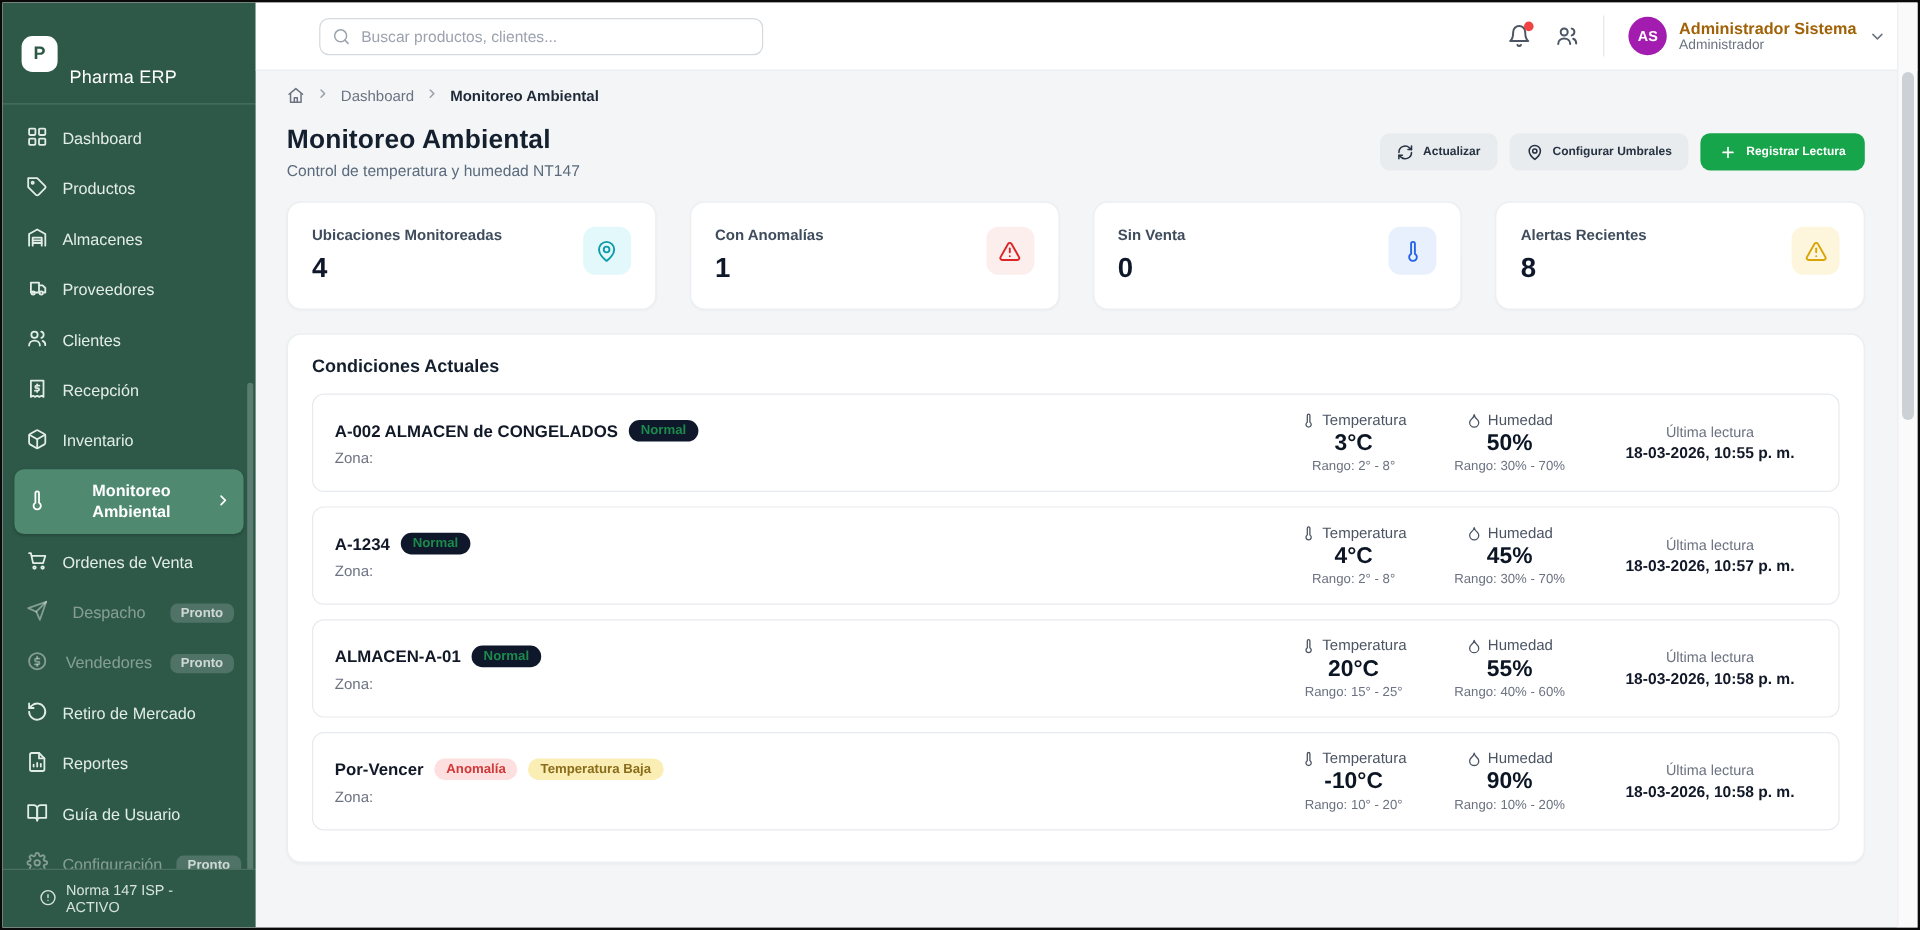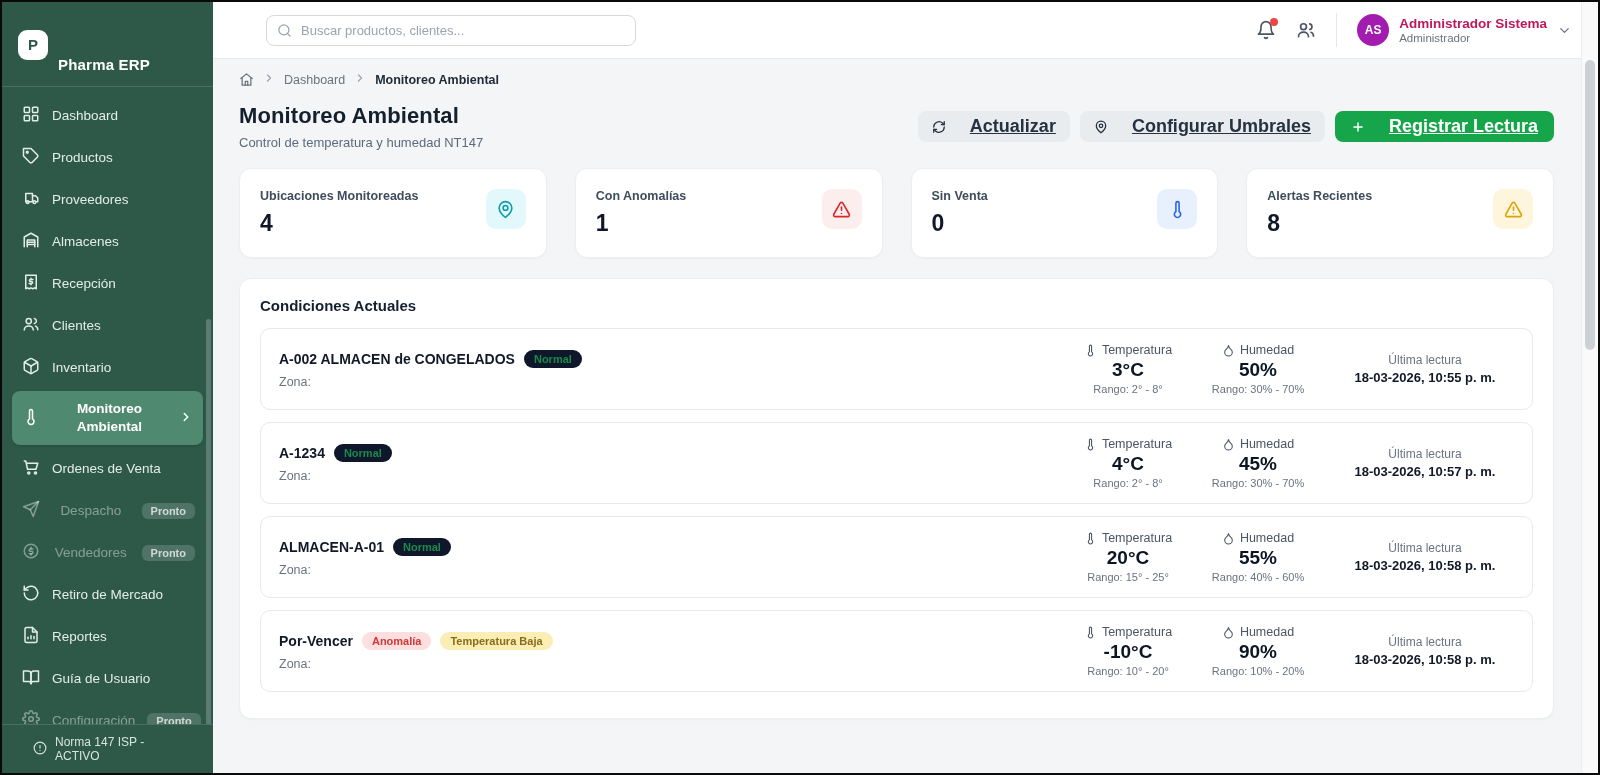--- a/index.html
+++ b/index.html
@@ -113,7 +113,7 @@
     font-size:12px; font-weight:bold;
     display:flex; align-items:center; justify-content:center;
   }
-  .user-name { font-size:13.5px; font-weight:bold; color:#be185d; line-height:1.2; }
+  .user-name { font-size:13.5px; font-weight:bold; color:#a16207; line-height:1.2; }
   .user-role { font-size:11.5px; color:#6b7280; }
   .user-chip > svg { width:15px; height:15px; color:#6b7280; }
 

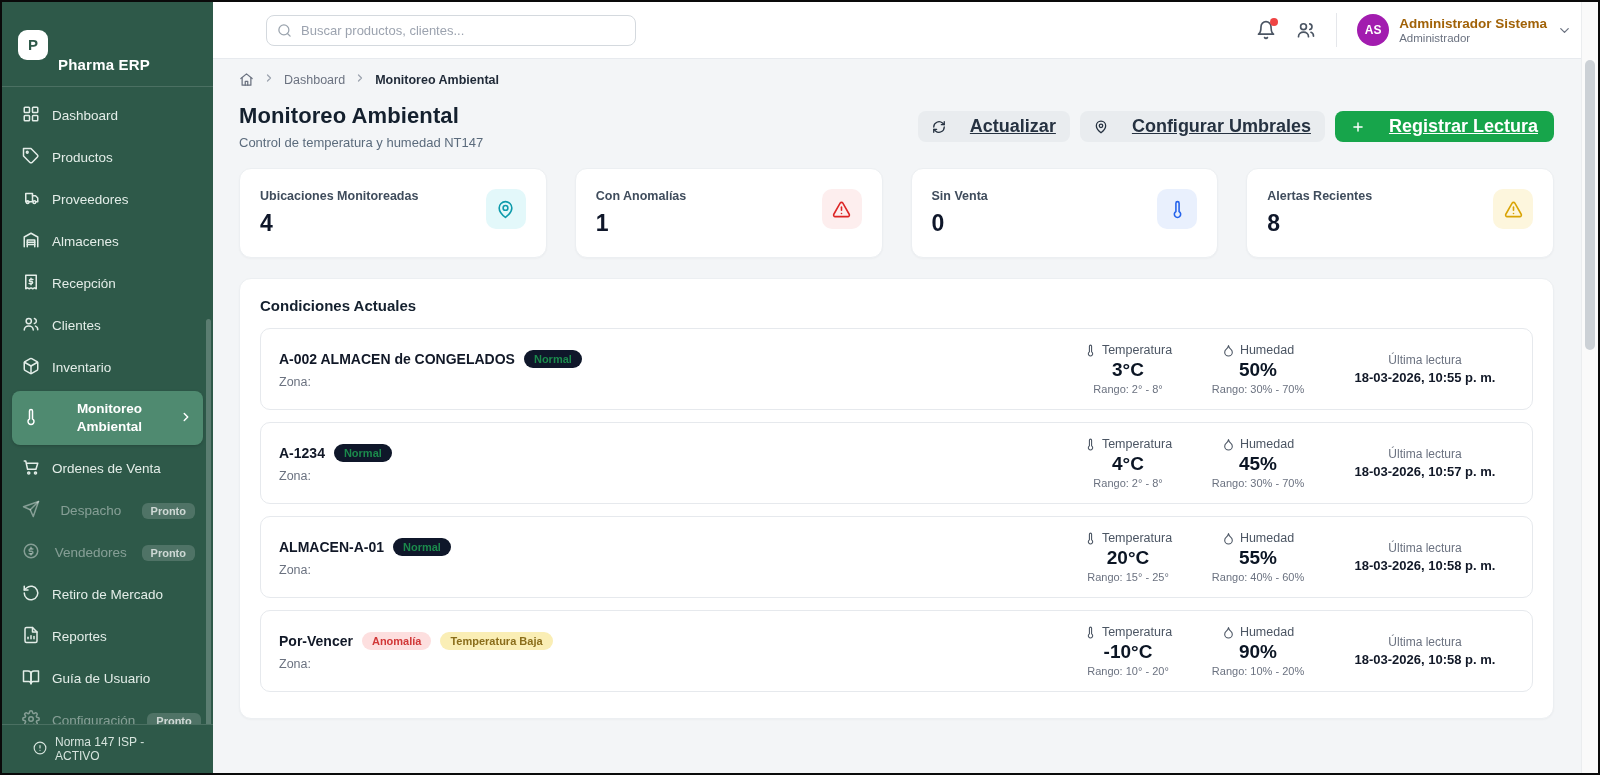--- a/index.html
+++ b/index.html
@@ -35,7 +35,7 @@
     display:flex; align-items:center; justify-content:center;
     color:#2e5949; font-weight:bold; font-size:15px;
   }
-  .logo-text { font-size:15px; font-weight:bold; color:#ffffff; letter-spacing:.2px;margin-top:40px; }
+  .logo-text { font-size:15px; font-weight:normal; color:#ffffff; letter-spacing:.2px;margin-top:40px; }
 
   .nav { flex:1; padding:10px 10px 0 10px; overflow:hidden; position:relative; }
   .nav-item {

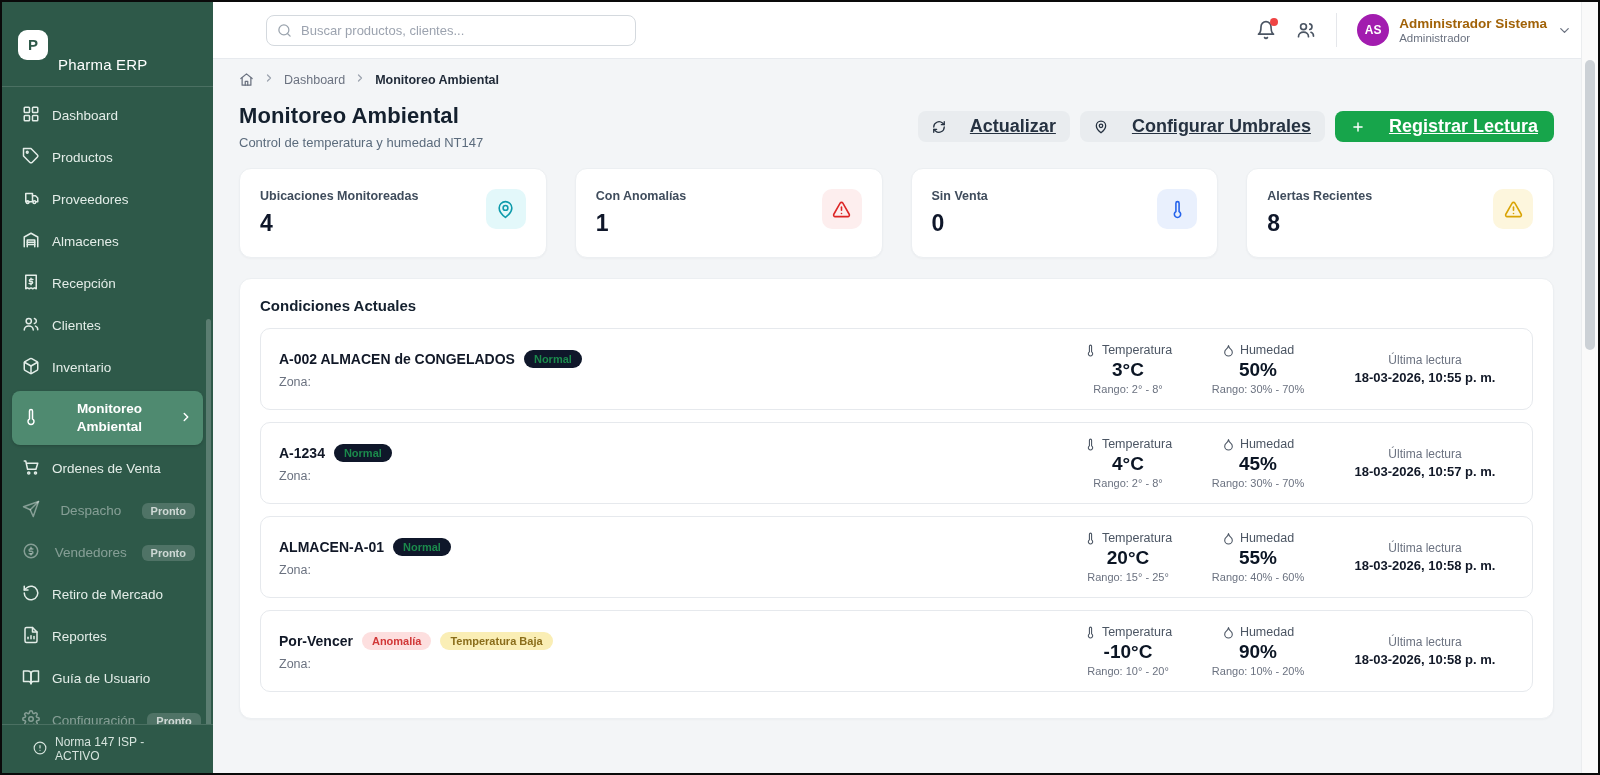--- a/index.html
+++ b/index.html
@@ -134,13 +134,12 @@
   .page-subtitle { font-size:13px; color:#5b6b7c; margin-top:6px; }
   .actions { display:flex; gap:10px; margin-top:8px; }
   .btn {
-    display:flex; align-items:center; gap:24px;
+    display:flex; align-items:center; gap:8px;
     height:31px; padding:0 14px;
     border:none; border-radius:8px;
-    font-size:18px; font-weight:bold;
+    font-size:10px; font-weight:bold;
     font-family:"Liberation Sans", sans-serif;
     cursor:pointer;
-    text-decoration:underline;
   }
   .btn svg { width:14px; height:14px; }
   .btn.gray { background:#e9ecef; color:#263241; }

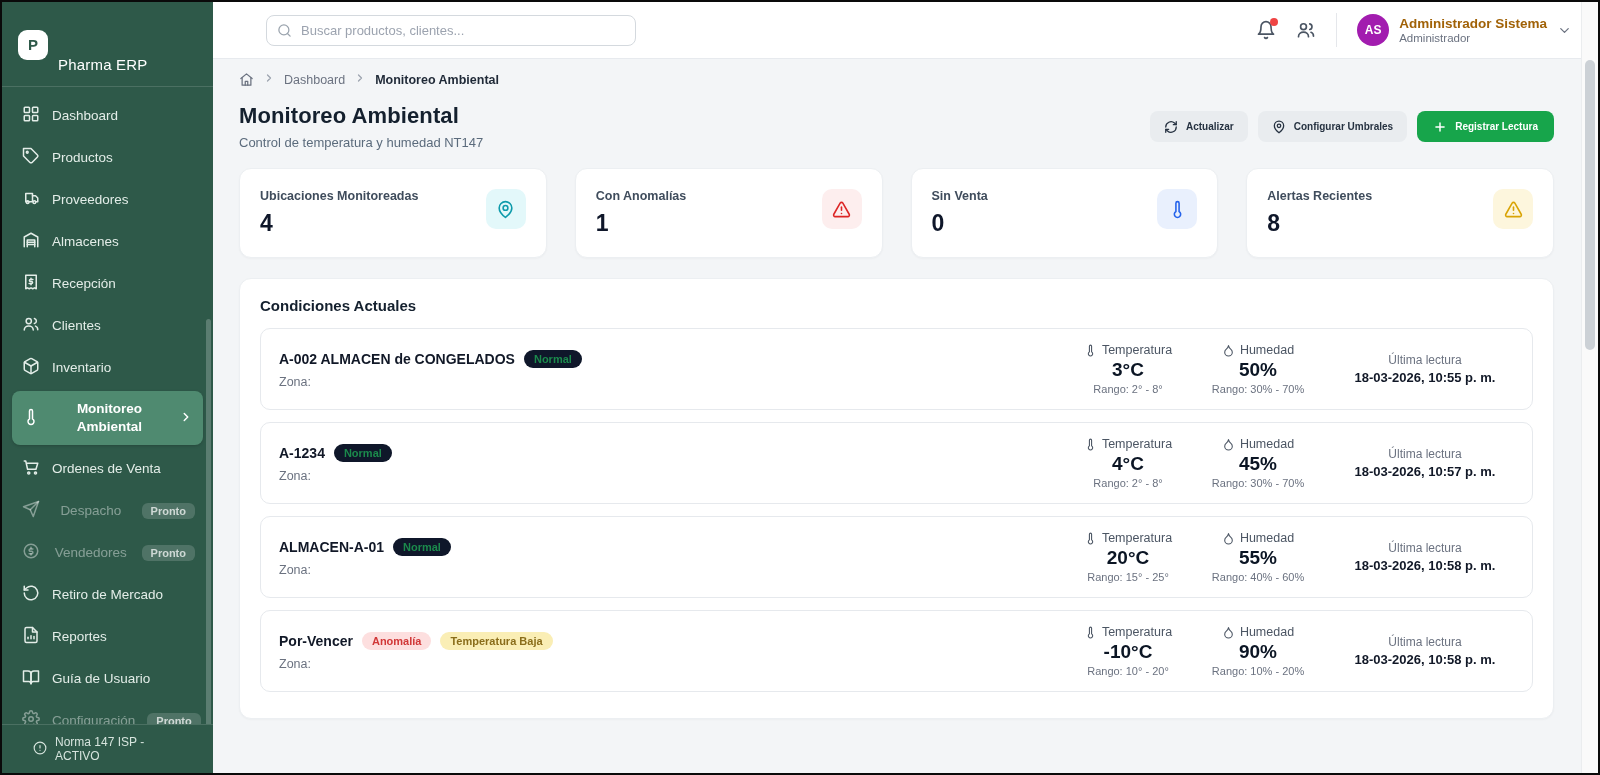--- a/index.html
+++ b/index.html
@@ -240,21 +240,21 @@
       </div>
       <div class="nav-item">
         <span><svg viewBox="0 0 24 24" fill="none" stroke="currentColor" stroke-width="2" stroke-linecap="round" stroke-linejoin="round">
+              <path d="M3 21V8l9-5 9 5v13"></path>
+              <path d="M7 21v-9h10v9"></path>
+              <path d="M7 15h10"></path>
+              <path d="M7 18h10"></path>
+            </svg></span>
+        <span class="nav-label">Almacenes</span>
+      </div>
+      <div class="nav-item">
+        <span><svg viewBox="0 0 24 24" fill="none" stroke="currentColor" stroke-width="2" stroke-linecap="round" stroke-linejoin="round">
               <path d="M14 17h-9V6h9z"></path>
               <path d="M14 9h4l3 3v5h-2"></path>
               <circle cx="7.5" cy="17.5" r="1.8"></circle>
               <circle cx="16.5" cy="17.5" r="1.8"></circle>
             </svg></span>
         <span class="nav-label">Proveedores</span>
-      </div>
-      <div class="nav-item">
-        <span><svg viewBox="0 0 24 24" fill="none" stroke="currentColor" stroke-width="2" stroke-linecap="round" stroke-linejoin="round">
-              <path d="M3 21V8l9-5 9 5v13"></path>
-              <path d="M7 21v-9h10v9"></path>
-              <path d="M7 15h10"></path>
-              <path d="M7 18h10"></path>
-            </svg></span>
-        <span class="nav-label">Almacenes</span>
       </div>
       <div class="nav-item">
         <span><svg viewBox="0 0 24 24" fill="none" stroke="currentColor" stroke-width="2" stroke-linecap="round" stroke-linejoin="round">

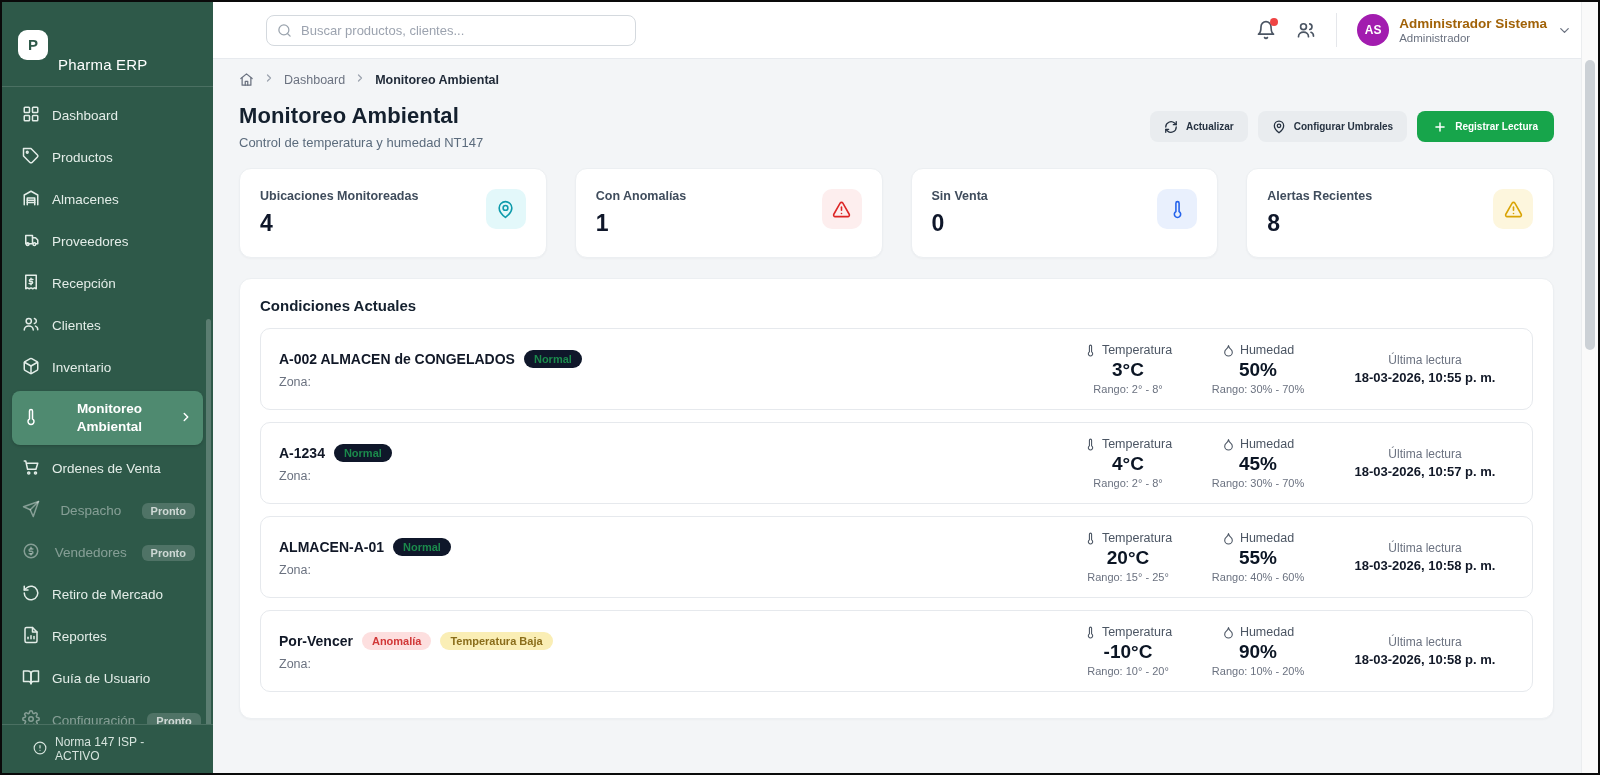--- a/index.html
+++ b/index.html
@@ -258,20 +258,20 @@
       </div>
       <div class="nav-item">
         <span><svg viewBox="0 0 24 24" fill="none" stroke="currentColor" stroke-width="2" stroke-linecap="round" stroke-linejoin="round">
-              <path d="M5 3h14v18l-2.3-1.2L14.3 21l-2.3-1.2L9.7 21l-2.4-1.2L5 21z"></path>
-              <path d="M14.5 8.5h-3.2a1.4 1.4 0 0 0 0 2.8h1.4a1.4 1.4 0 0 1 0 2.8H9.5"></path>
-              <path d="M12 7v1.5M12 14.1v1.4"></path>
-            </svg></span>
-        <span class="nav-label">Recepción</span>
-      </div>
-      <div class="nav-item">
-        <span><svg viewBox="0 0 24 24" fill="none" stroke="currentColor" stroke-width="2" stroke-linecap="round" stroke-linejoin="round">
               <circle cx="9" cy="8" r="3.5"></circle>
               <path d="M3 20c0-3.3 2.7-5.5 6-5.5s6 2.2 6 5.5"></path>
               <path d="M16.5 4.6a3.5 3.5 0 0 1 0 6.8"></path>
               <path d="M18 14.8c2 .7 3 2.4 3 4.7"></path>
             </svg></span>
         <span class="nav-label">Clientes</span>
+      </div>
+      <div class="nav-item">
+        <span><svg viewBox="0 0 24 24" fill="none" stroke="currentColor" stroke-width="2" stroke-linecap="round" stroke-linejoin="round">
+              <path d="M5 3h14v18l-2.3-1.2L14.3 21l-2.3-1.2L9.7 21l-2.4-1.2L5 21z"></path>
+              <path d="M14.5 8.5h-3.2a1.4 1.4 0 0 0 0 2.8h1.4a1.4 1.4 0 0 1 0 2.8H9.5"></path>
+              <path d="M12 7v1.5M12 14.1v1.4"></path>
+            </svg></span>
+        <span class="nav-label">Recepción</span>
       </div>
       <div class="nav-item">
         <span><svg viewBox="0 0 24 24" fill="none" stroke="currentColor" stroke-width="2" stroke-linecap="round" stroke-linejoin="round">

